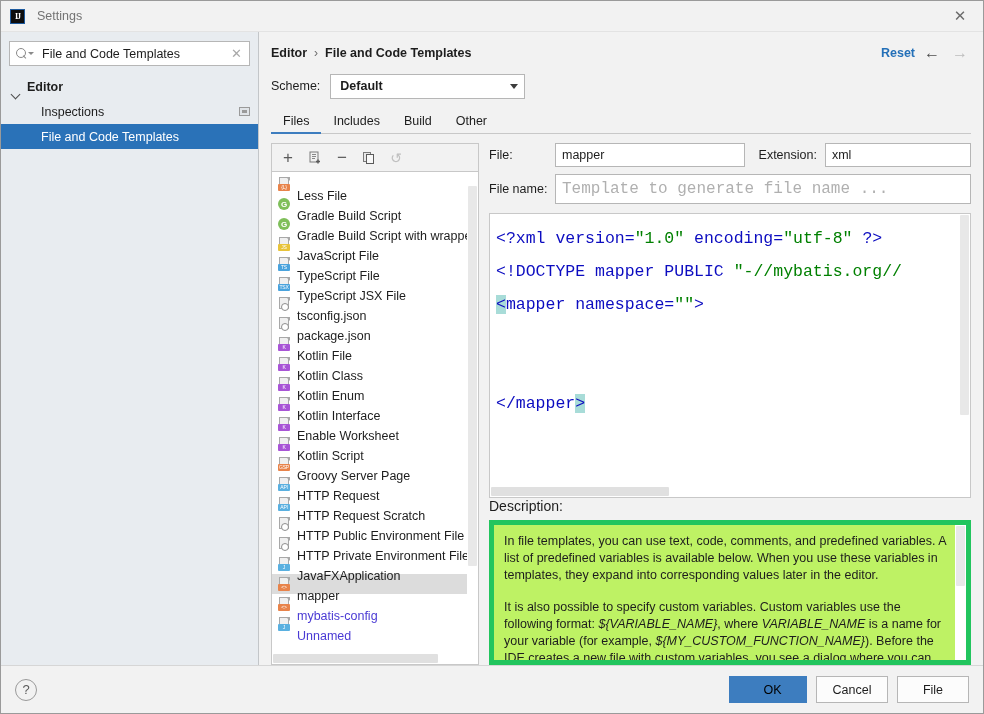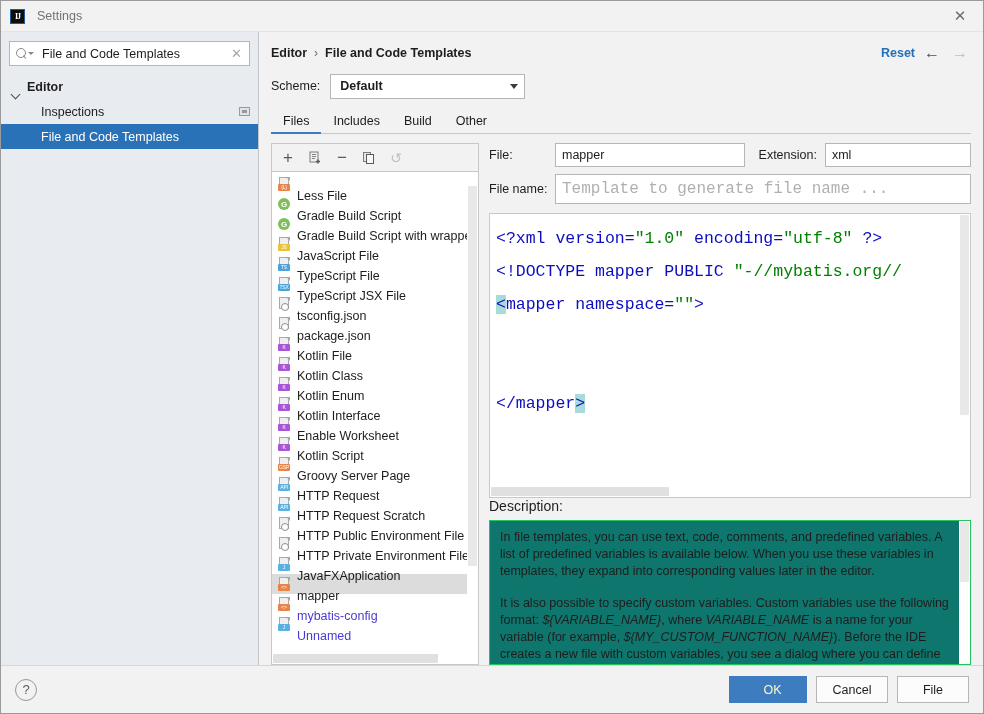--- a/index.html
+++ b/index.html
@@ -305,7 +305,7 @@
 
   .desc-label { font-size: 14px; height: 22px; flex: 0 0 22px; }
   .desc-box {
-    flex: 0 0 145px; background: #0f766e; border: 1px solid #22c55e;
+    flex: 0 0 145px; background: #bef264; border: 5px solid #22c55e;
     position: relative; overflow: hidden;
   }
   .desc-inner { padding: 8px 16px 0 10px; }

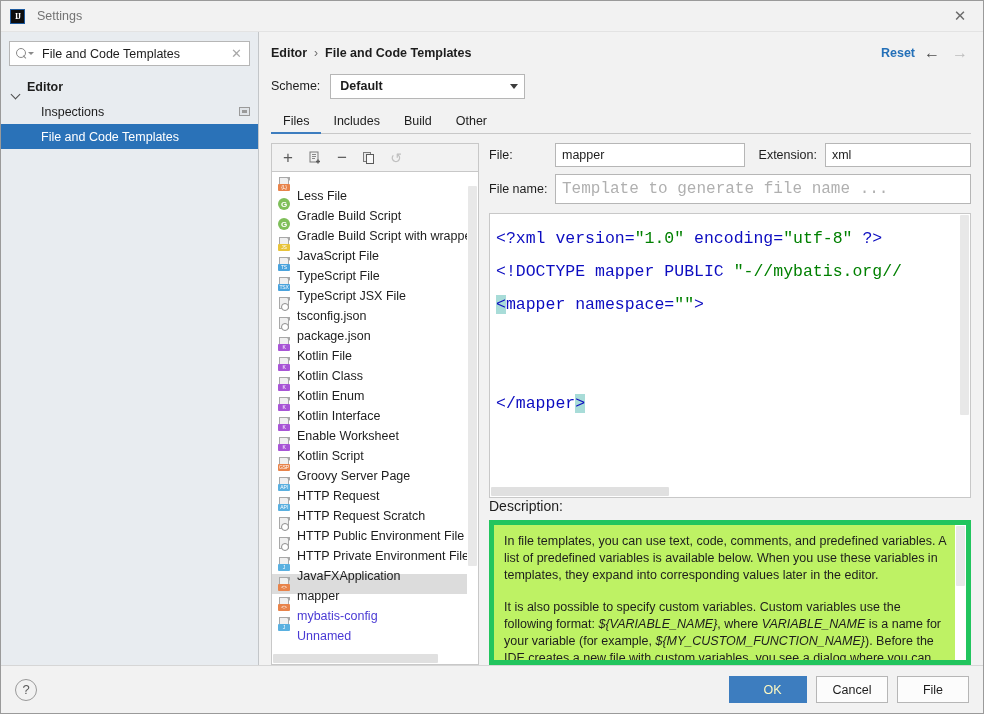--- a/index.html
+++ b/index.html
@@ -336,7 +336,7 @@
     border: 1px solid #b6b6b6; background: #fcfcfc; color: #1d1d1d;
   }
   .btn.primary {
-    background: #3d7dbf; border-color: #3d7dbf; color: #fef9c3;
+    background: #3d7dbf; border-color: #3d7dbf; color: #000000;
     min-width: 78px;
     padding-left: 23px;
   }

